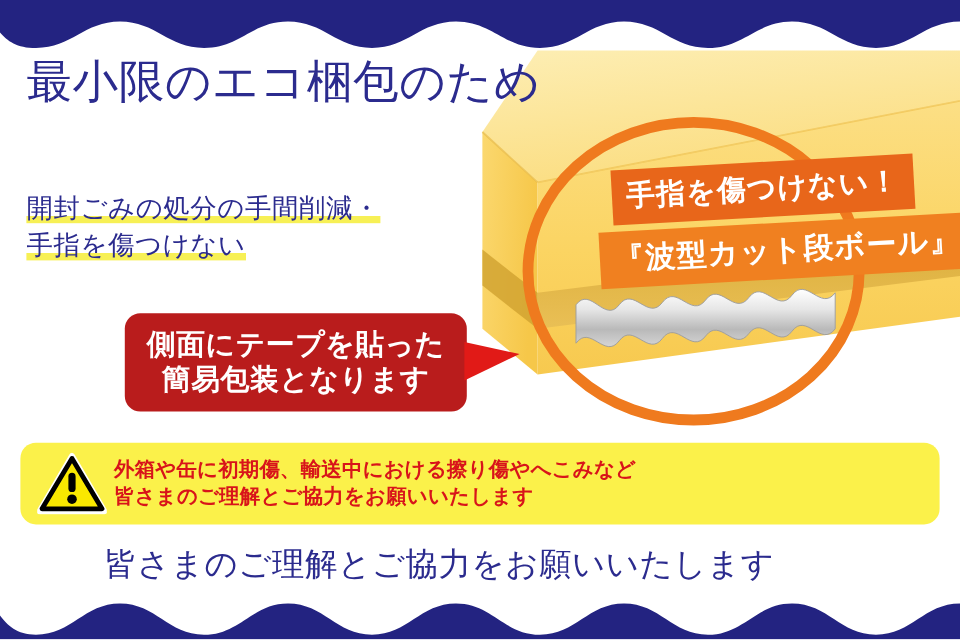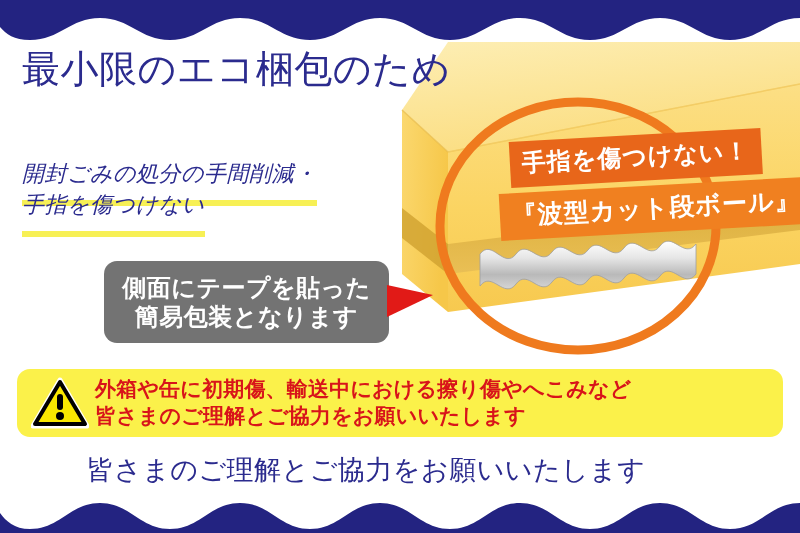--- a/index.html
+++ b/index.html
@@ -56,8 +56,7 @@
   }
   .subcopy .mark {
     background-image:linear-gradient(to top,#f7f055 0, #f7f055 6px, transparent 6px);
-    padding-bottom:20px;
-    font-style:italic;
+    padding-bottom:0;
   }
 
   

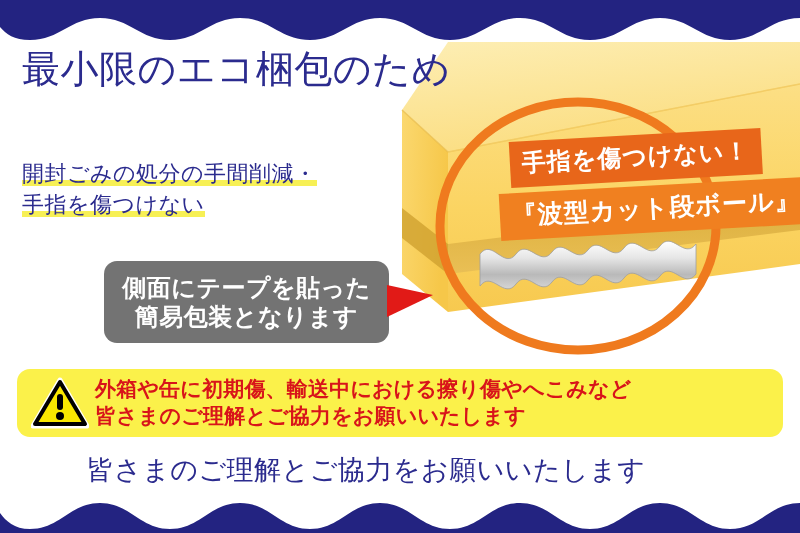--- a/index.html
+++ b/index.html
@@ -84,7 +84,7 @@
     position:absolute;
     left:104px; top:261px;
     width:285px; height:82px;
-    background:#737373;
+    background:#b91c1c;
     border-radius:13px;
     color:#ffffff;
     display:flex;

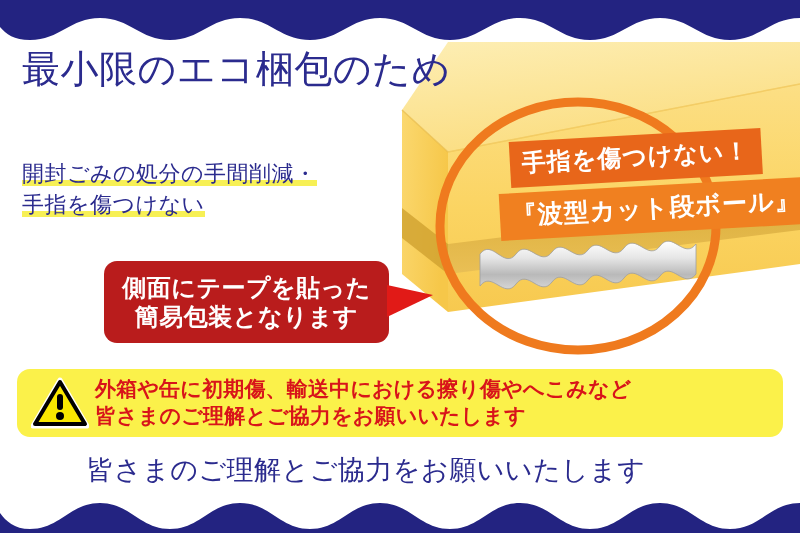--- a/index.html
+++ b/index.html
@@ -125,7 +125,7 @@
   .warn-icon svg { display:block; width:58px; height:52px; }
   .warn-text {
     color:#d8141a;
-    font-size:21px;
+    font-size:17px;
     font-weight:700;
     line-height:1.28;
     letter-spacing:0.2px;

